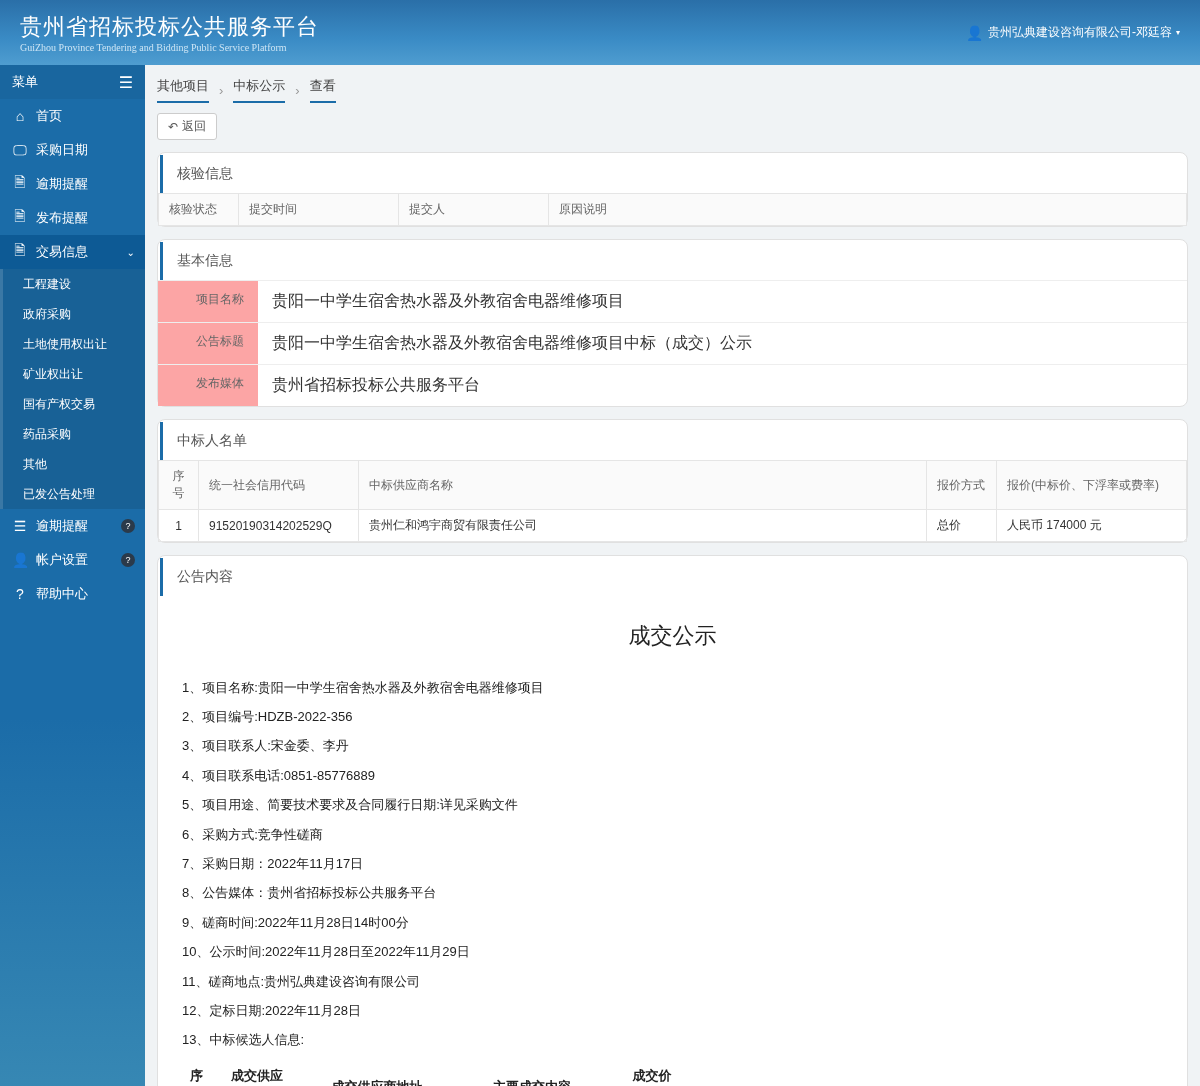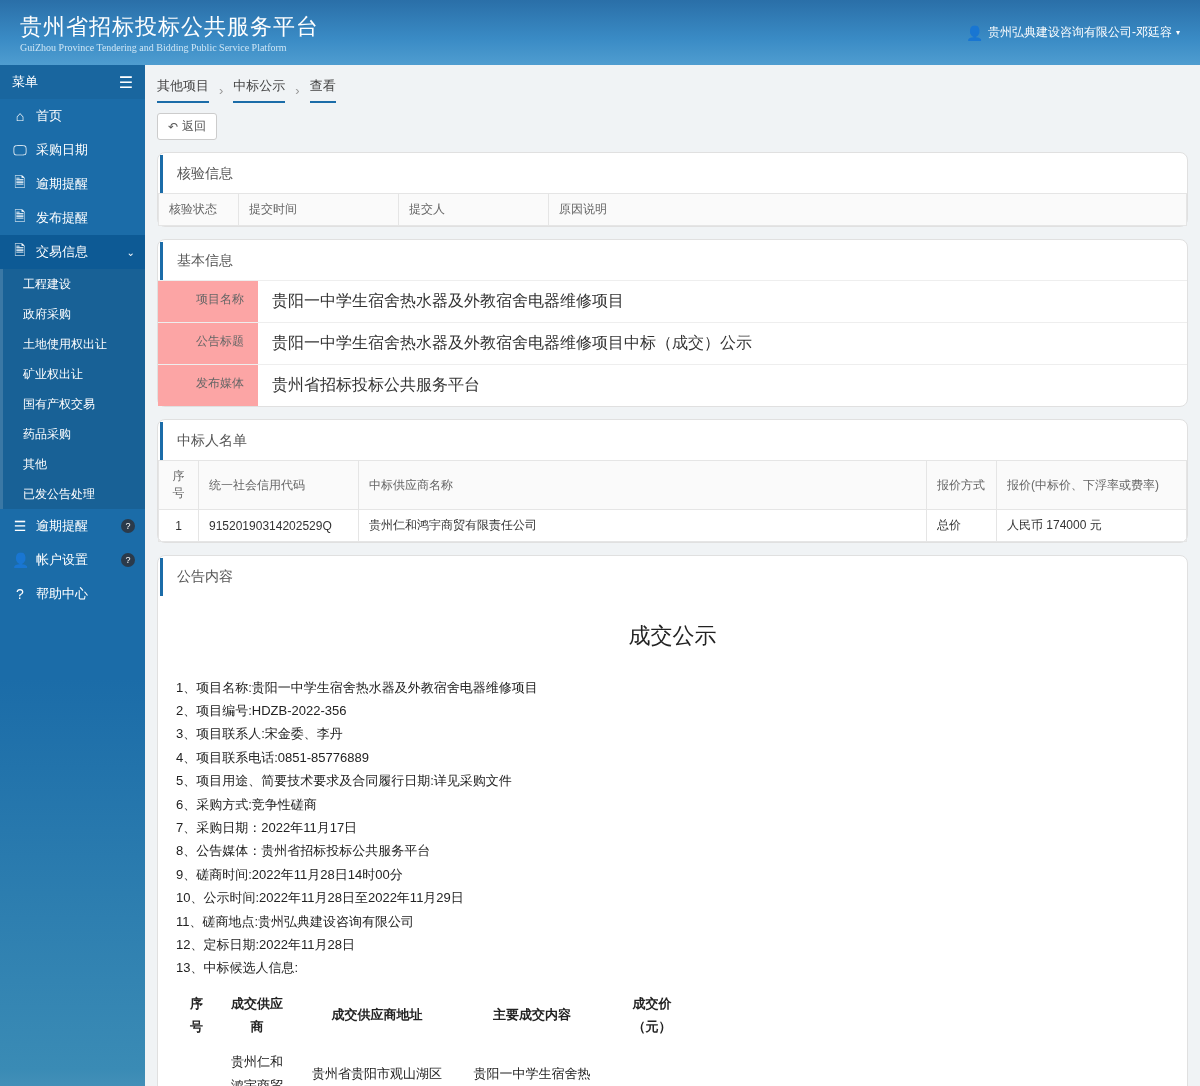--- a/index.html
+++ b/index.html
@@ -89,7 +89,7 @@
 .notice-table th, .notice-table td {
   border: none; padding: 6px 14px; text-align: center; font-size: 13px; vertical-align: middle;
 }
-.notice p { margin: 0; }
+.notice p { margin: 6px; }
 </style>
 </head>
 <body>

